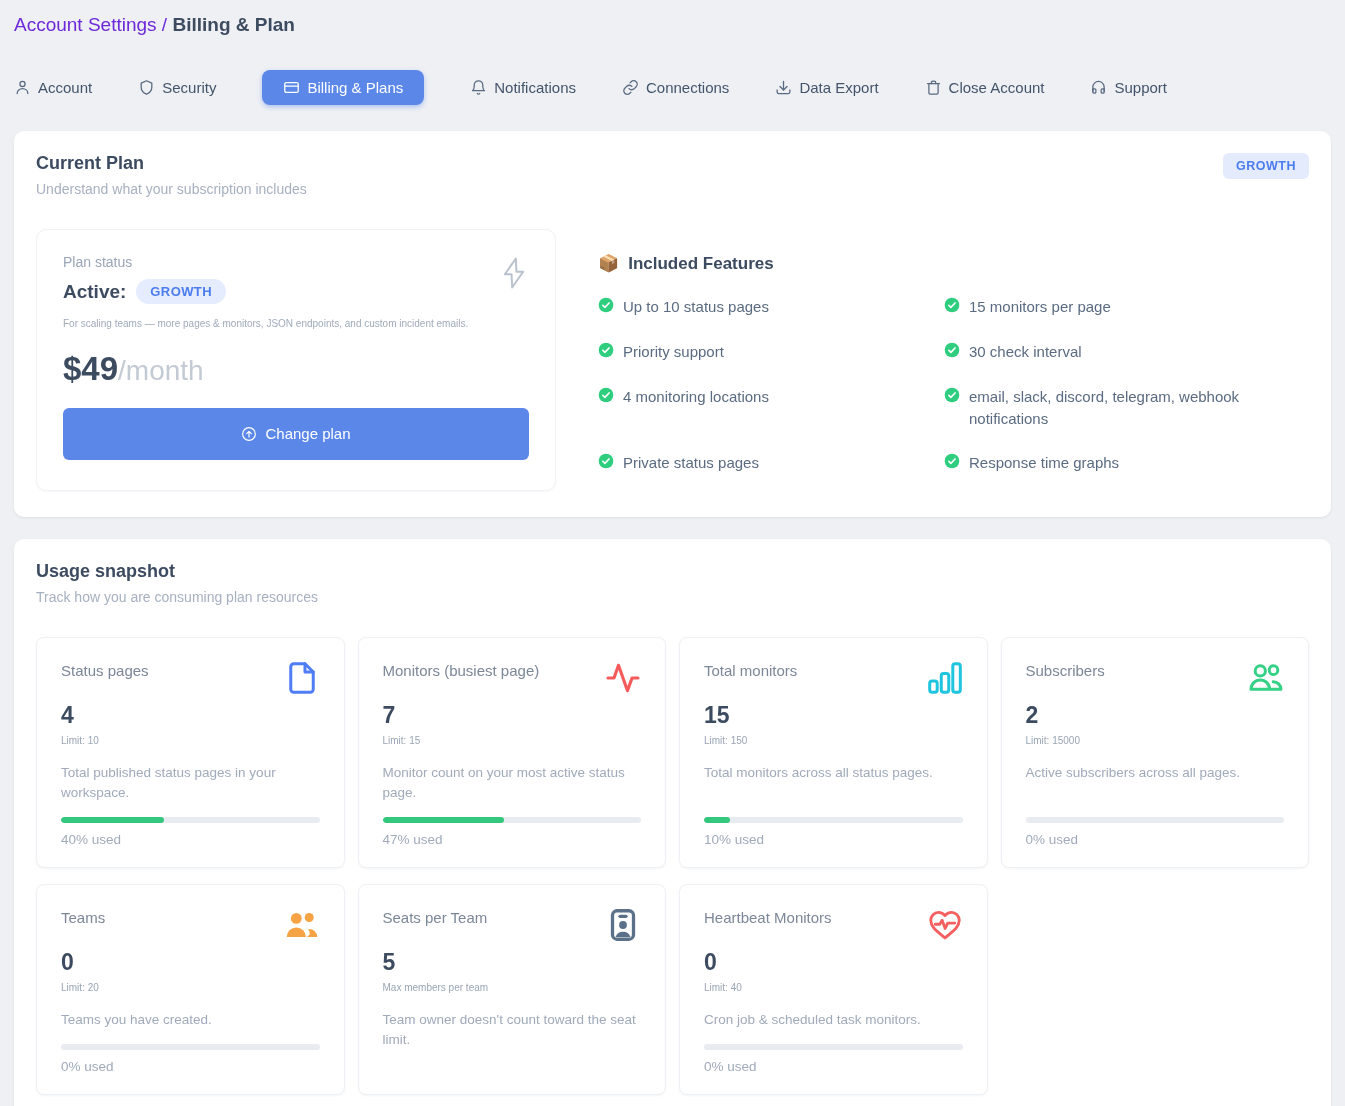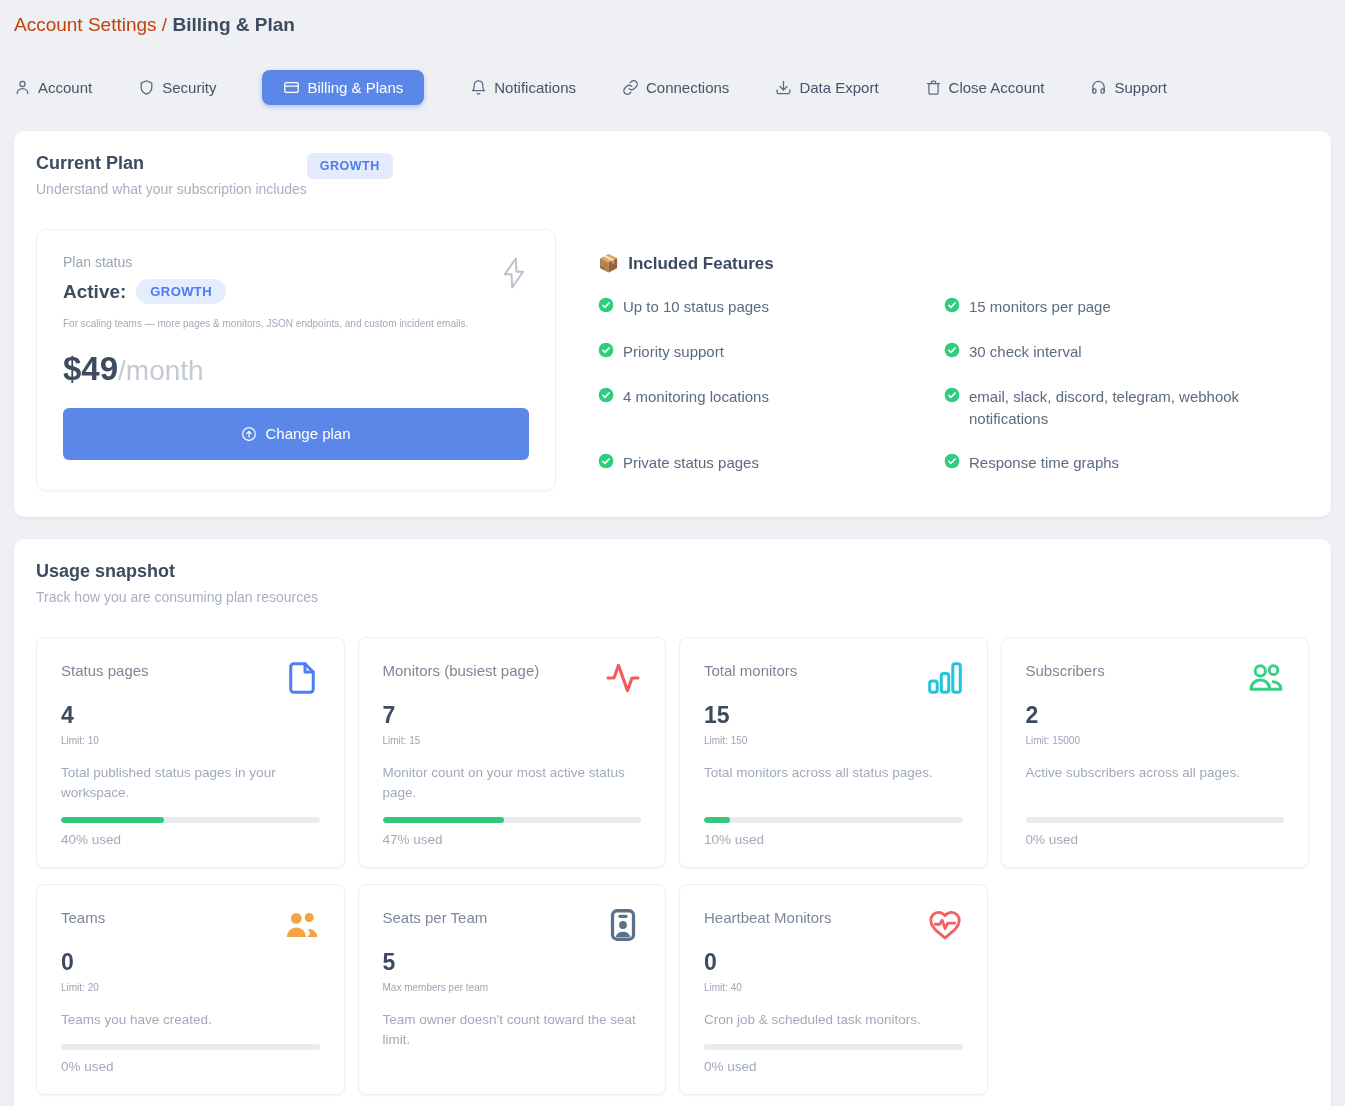--- a/index.html
+++ b/index.html
@@ -14,7 +14,7 @@
 
   
   .breadcrumb { padding:14px 0 0 14px; font-size:19px; font-weight:600; }
-  .crumb-muted { color:#c2410c; font-weight:500; cursor:pointer;margin-top:12px; }
+  .crumb-muted { color:#6d28d9; font-weight:500; cursor:pointer;margin-top:12px; }
   .crumb-current { color:#3d4b60; }
 
   

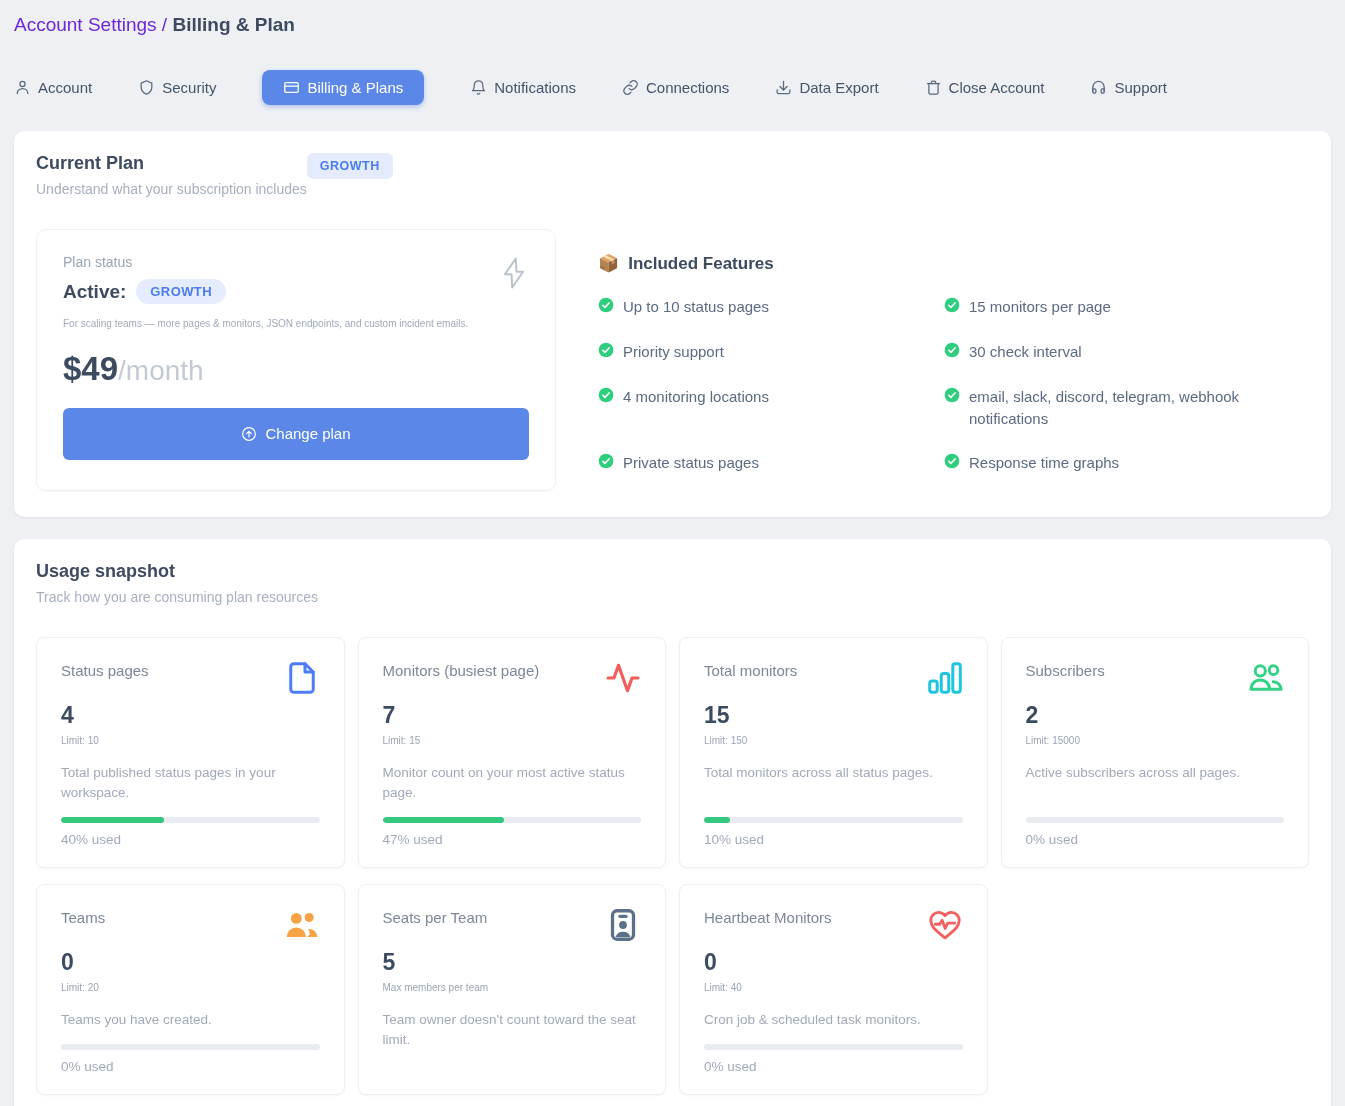--- a/index.html
+++ b/index.html
@@ -28,7 +28,7 @@
   .panel { background:#ffffff; border-radius:10px; margin:0 14px; padding:22px 22px 26px; box-shadow:0 1px 3px rgba(40,50,70,.08); }
   .panel-plan { margin-top:26px; }
   .panel-usage { margin-top:22px; }
-  .panel-head { display:flex; justify-content:flex-start; align-items:flex-start; }
+  .panel-head { display:flex; justify-content:space-between; align-items:flex-start; }
   .panel-title { font-size:18px; font-weight:700; color:#3d4b60; }
   .panel-sub { font-size:14px; color:#a7b0bf; margin-top:7px; }
   .plan-chip { background:#e3ebfc; color:#4b7cf0; font-size:12.5px; font-weight:700; letter-spacing:.5px; padding:6px 13px; border-radius:6px; }

